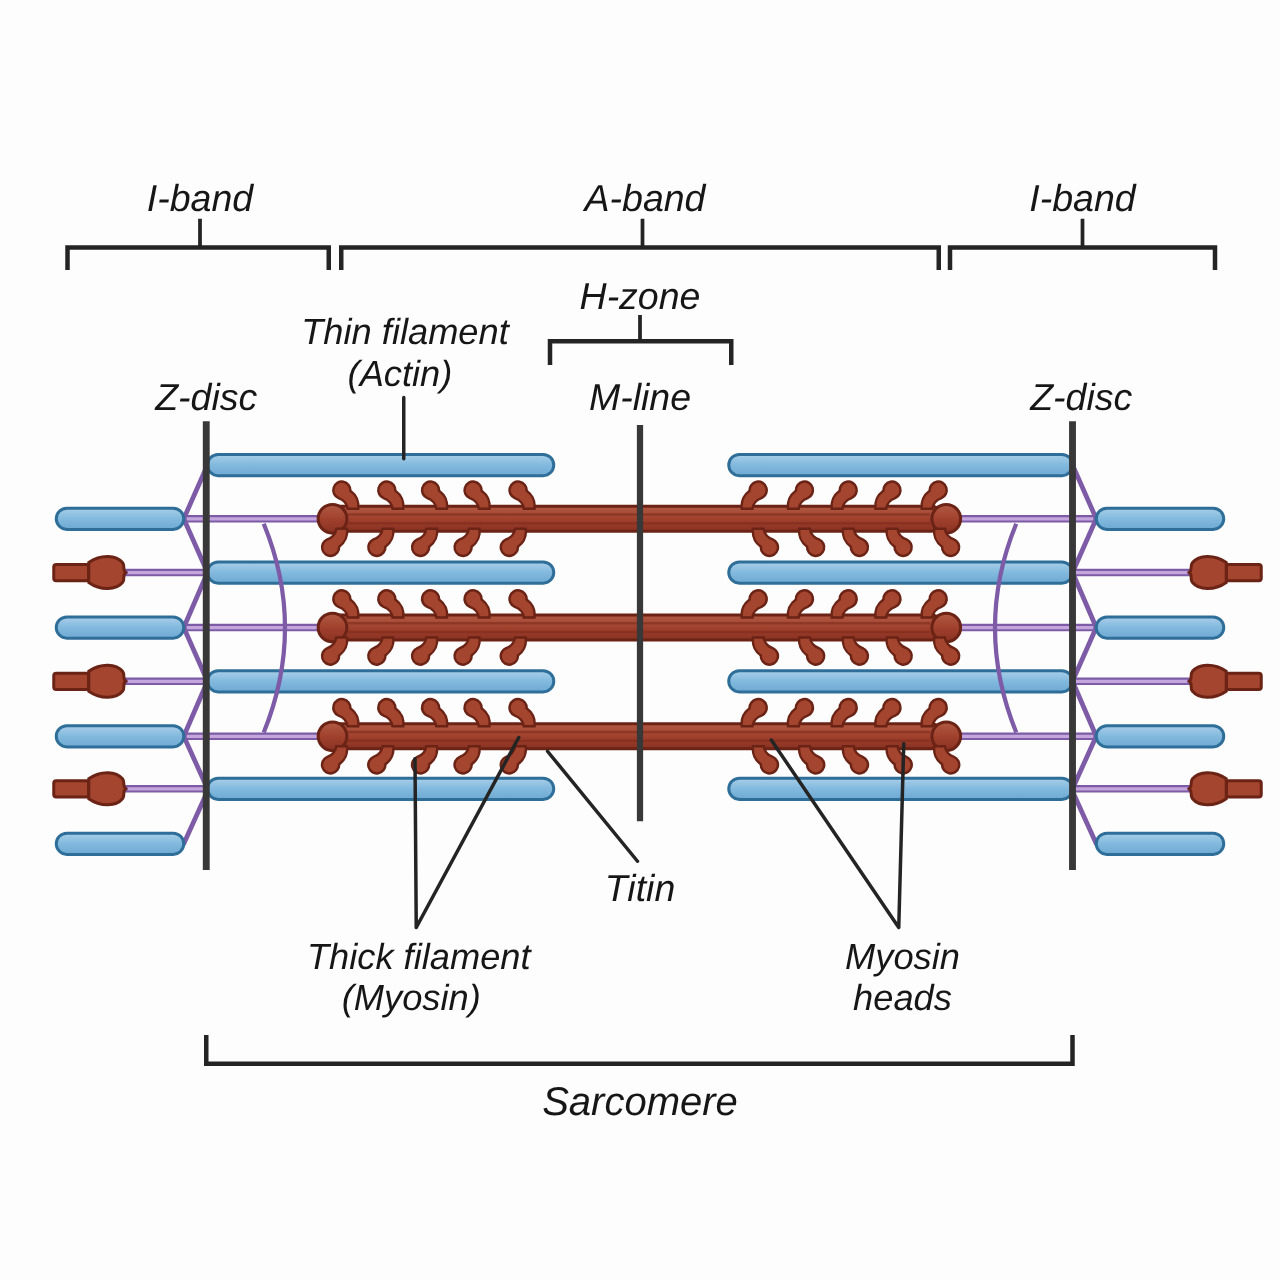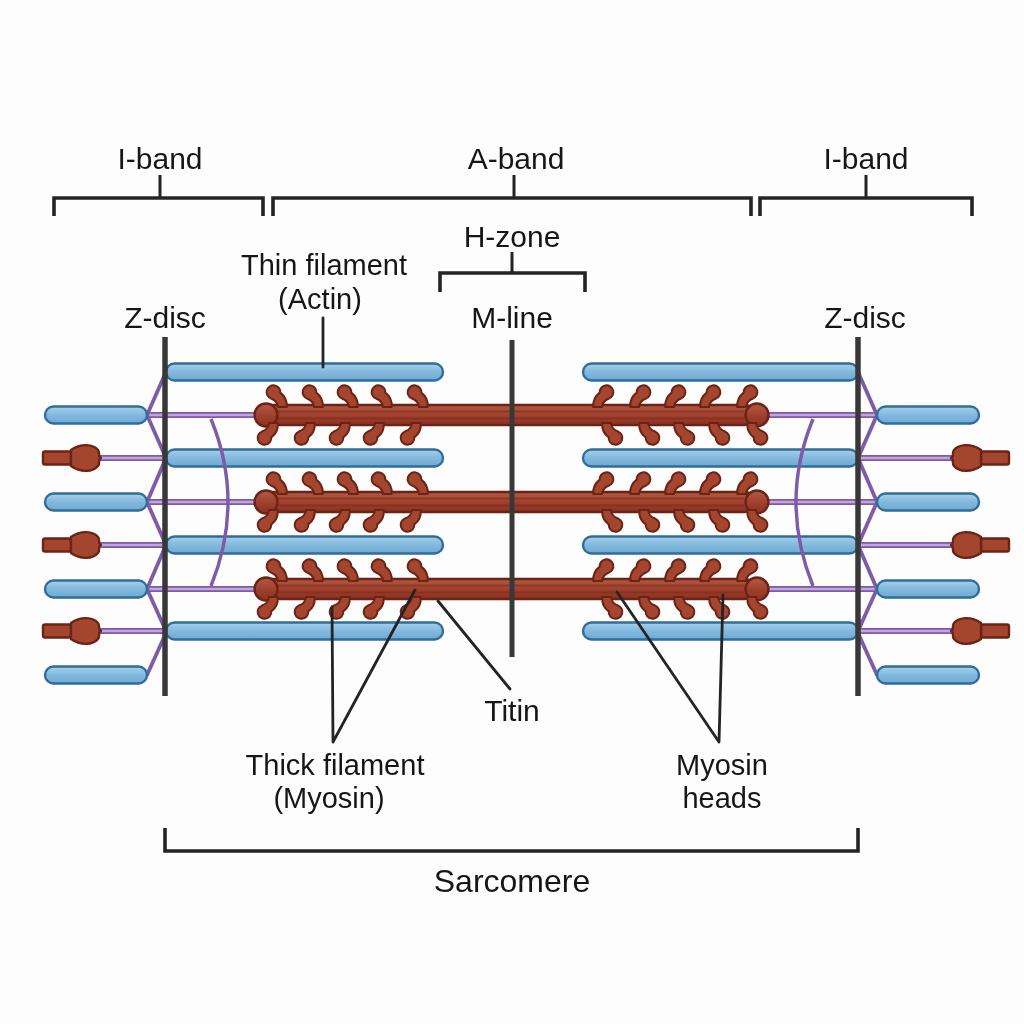--- a/index.html
+++ b/index.html
@@ -4,7 +4,7 @@
 <style>
   html,body{margin:0;padding:0;background:#ffffff;}
   .stage{width:1024px;height:1024px;position:relative;background:var(--background,#fdfdfd);
-         font-family:"Liberation Sans", sans-serif;}
+         font-family:"Liberation Sans", sans-serif;font-style:italic;}
   svg{display:block;}
   text{fill:var(--label-text,#161616);font-family:"Liberation Sans", sans-serif;}
   .lbl{font-size:30px;text-anchor:middle;}

